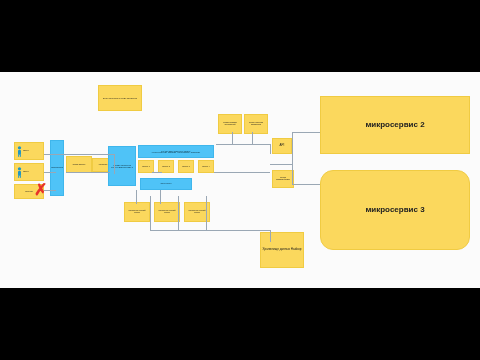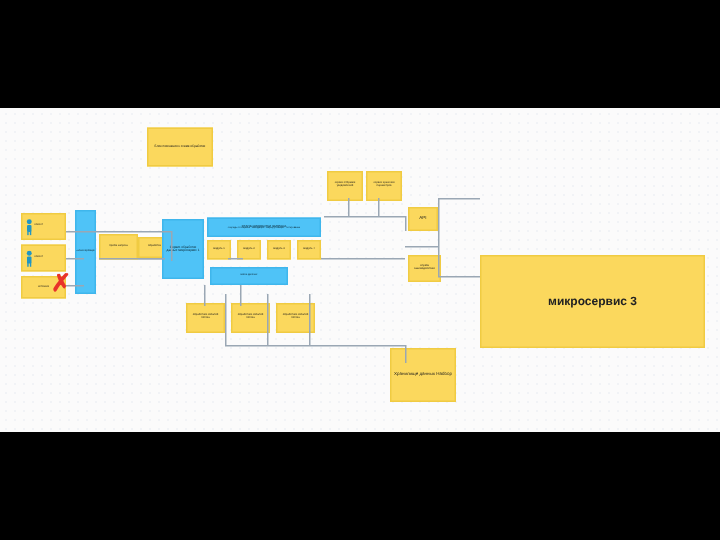--- a/index.html
+++ b/index.html
@@ -196,6 +196,9 @@
 Hadoop</span>
     </div>
 
+    <div class="node yellow big" style="left:320px;top:24px;width:150px;height:58px;">
+      <span class="nodelabel">микросервис 2</span>
+    </div>
 
     <div class="node yellow big" style="left:320px;top:98px;width:150px;height:62px;">
       <span class="nodelabel">микросервис 3</span>

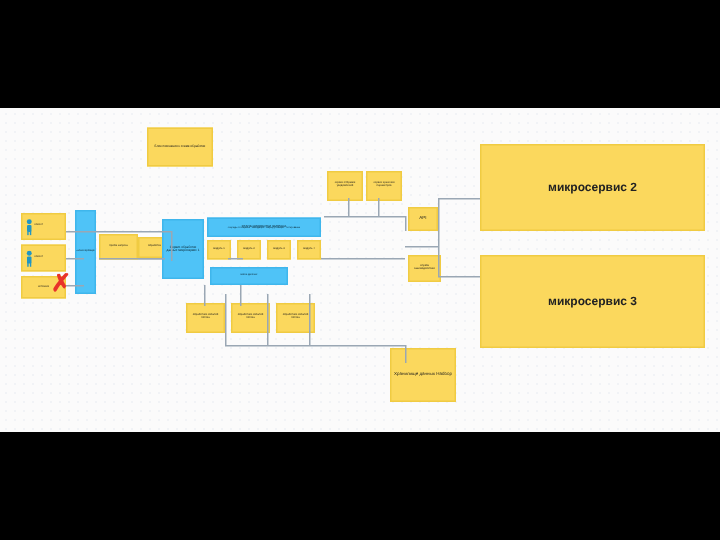--- a/index.html
+++ b/index.html
@@ -200,7 +200,7 @@
       <span class="nodelabel">микросервис 2</span>
     </div>
 
-    <div class="node yellow big" style="left:320px;top:98px;width:150px;height:62px;">
+    <div class="node yellow big" style="left:320px;top:98px;width:150px;height:80px;border-radius:13px;">
       <span class="nodelabel">микросервис 3</span>
     </div>
 

